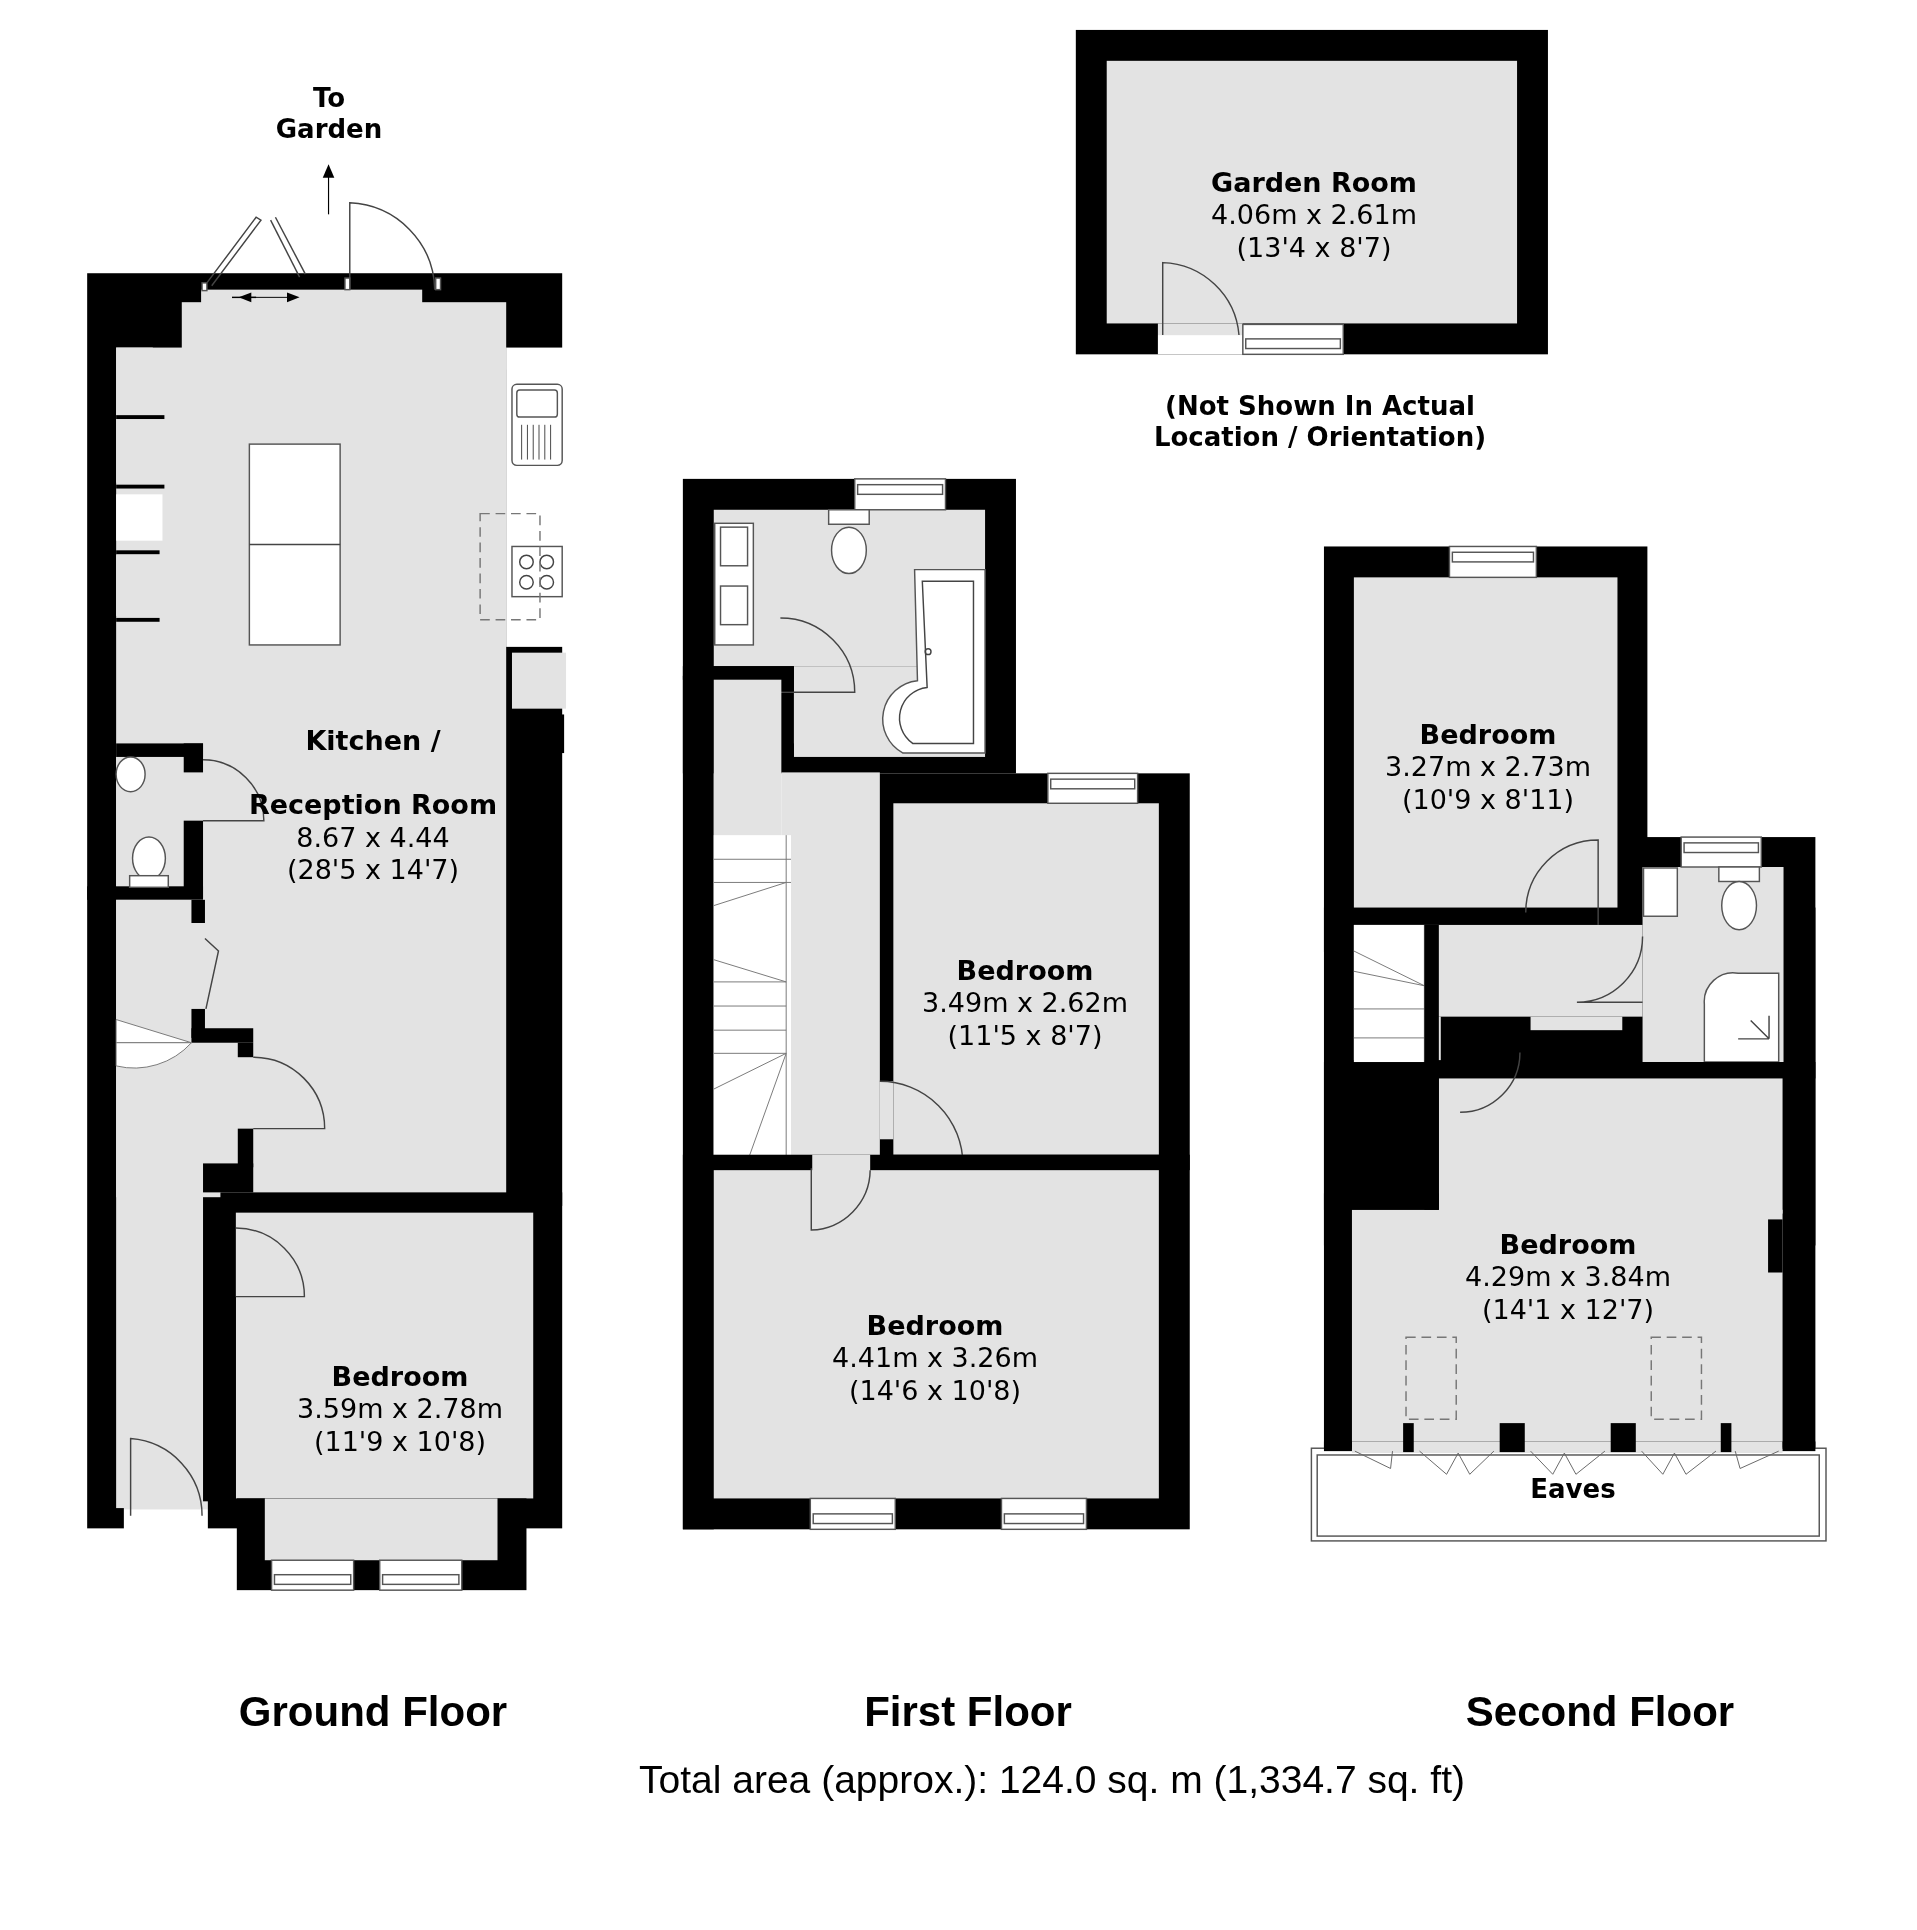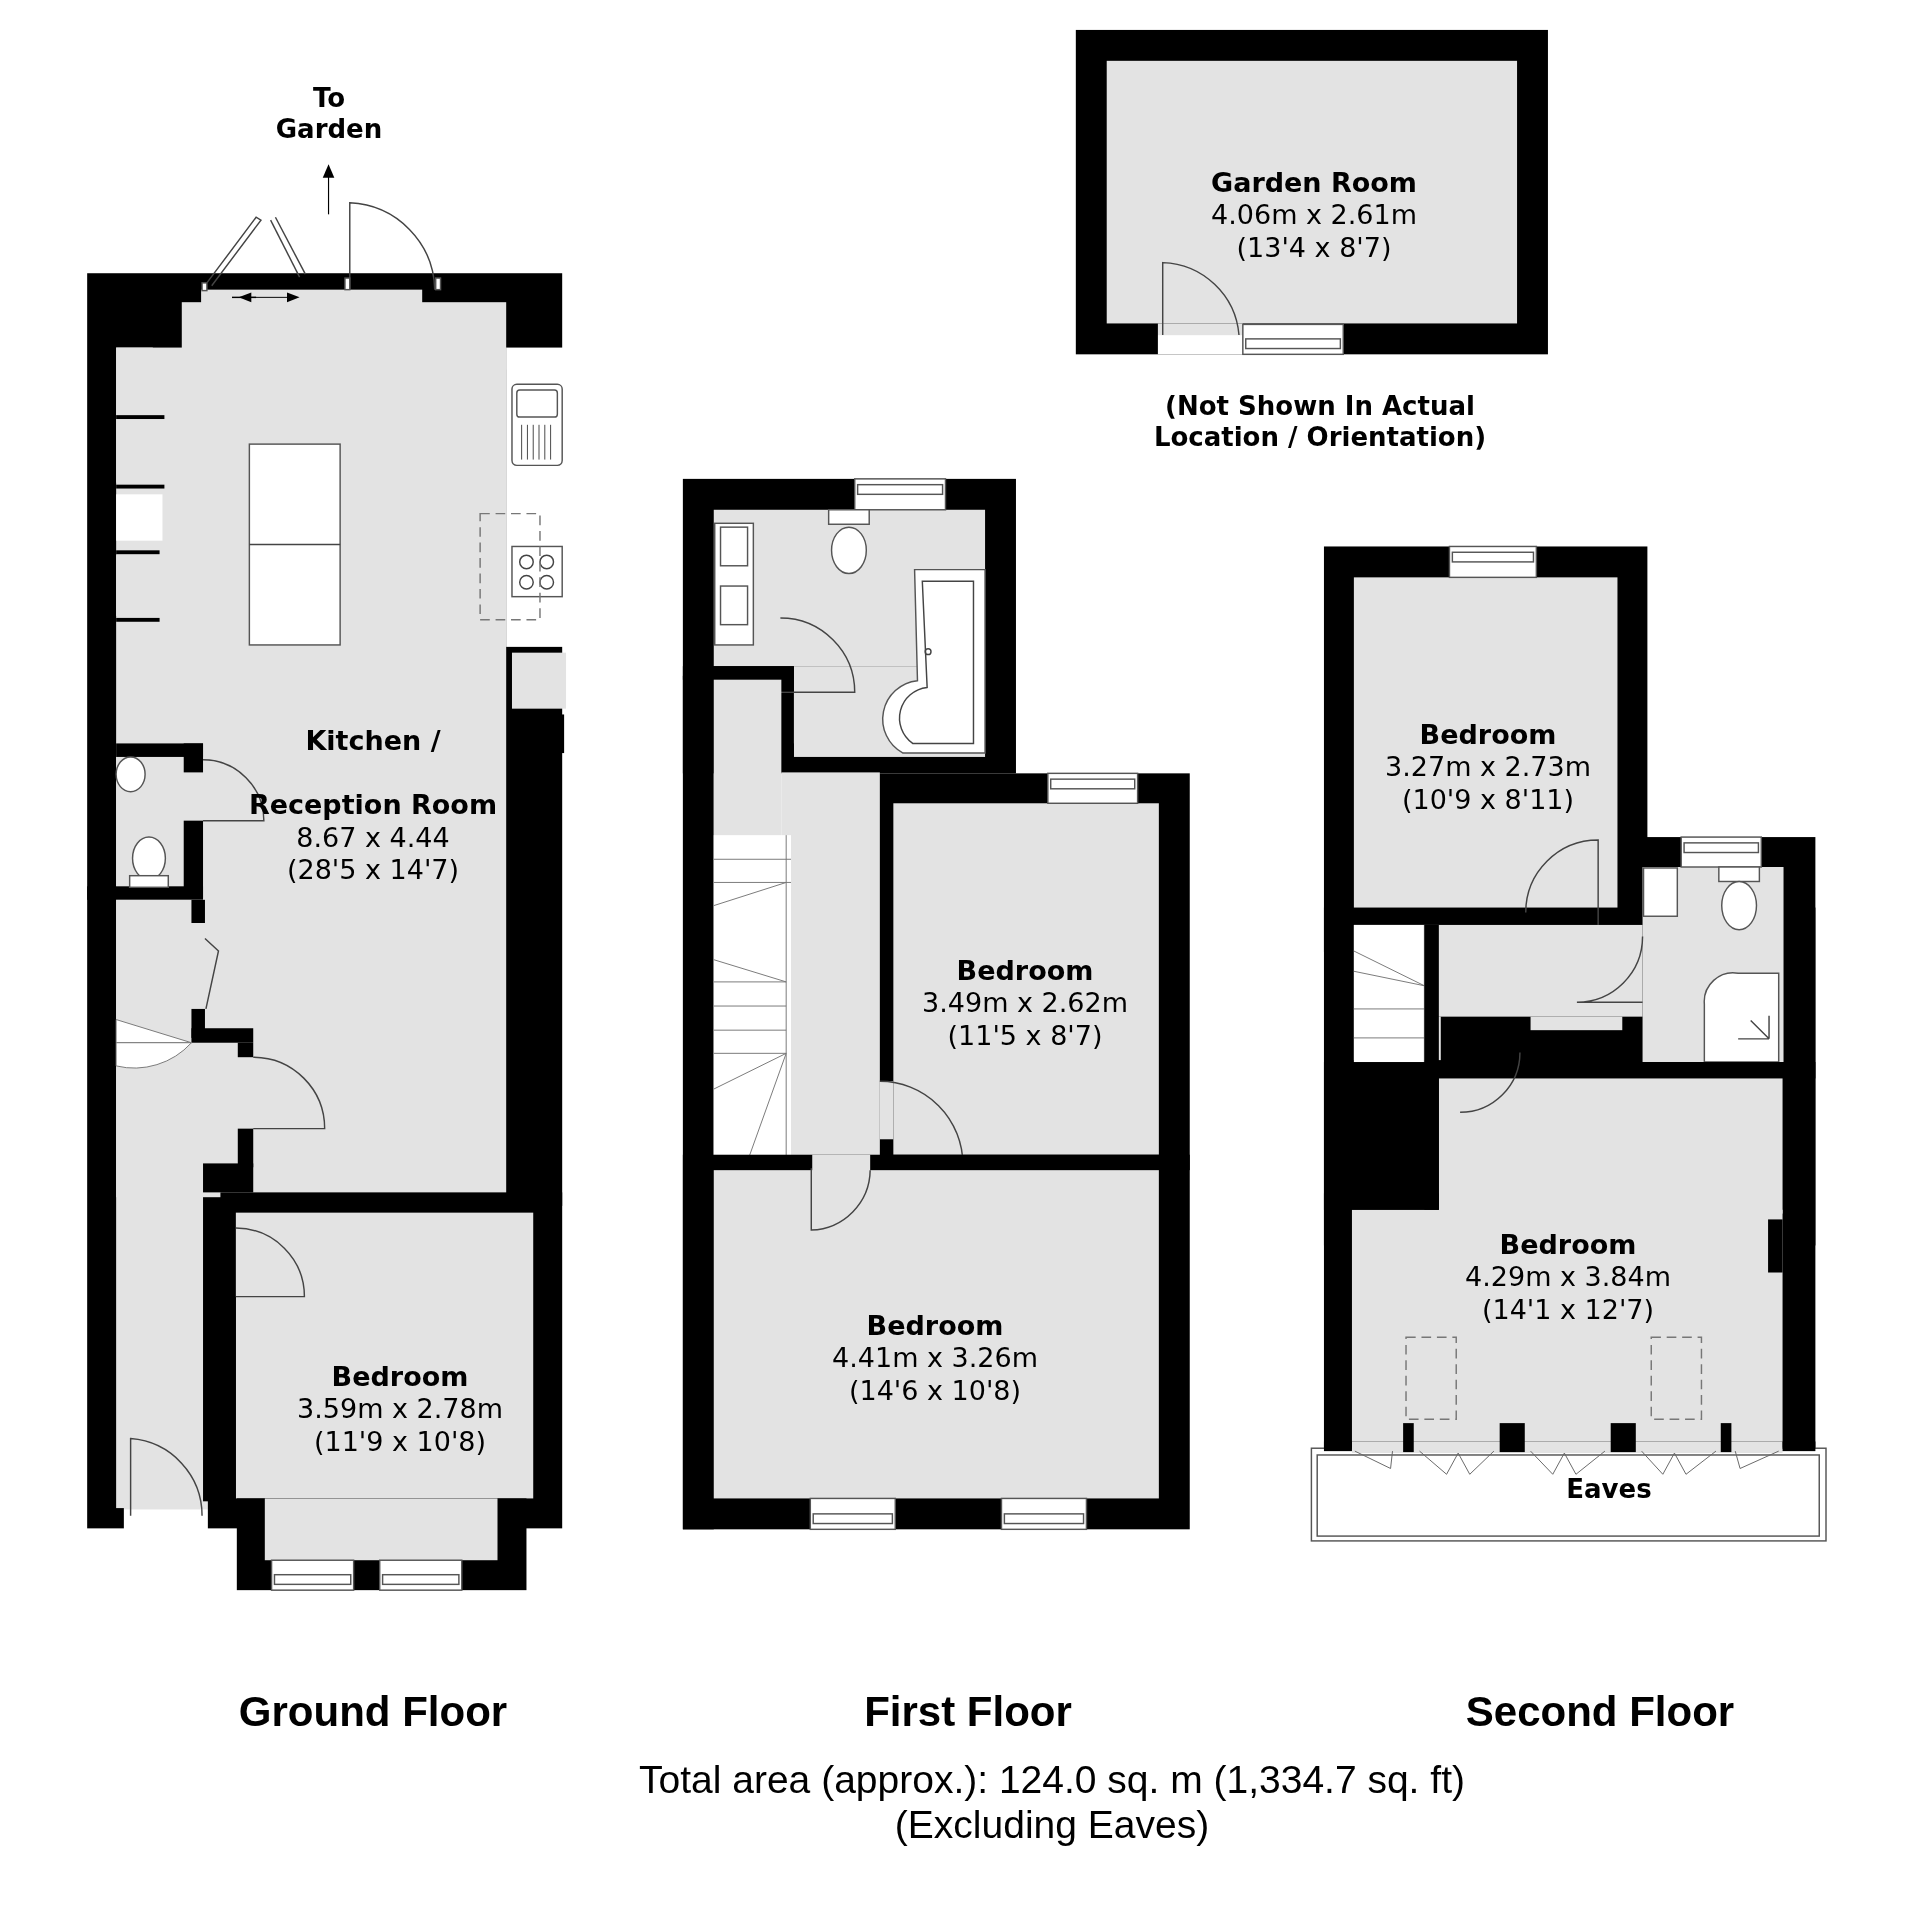--- a/index.html
+++ b/index.html
@@ -321,7 +321,7 @@
   <span class="room-dim">(14'1 x 12'7)</span>
 </div>
 
-<div class="label" style="left:1573px; top:1474px;margin-left:36px;">
+<div class="label" style="left:1573px; top:1474px;">
   <span class="note">Eaves</span>
 </div>
 

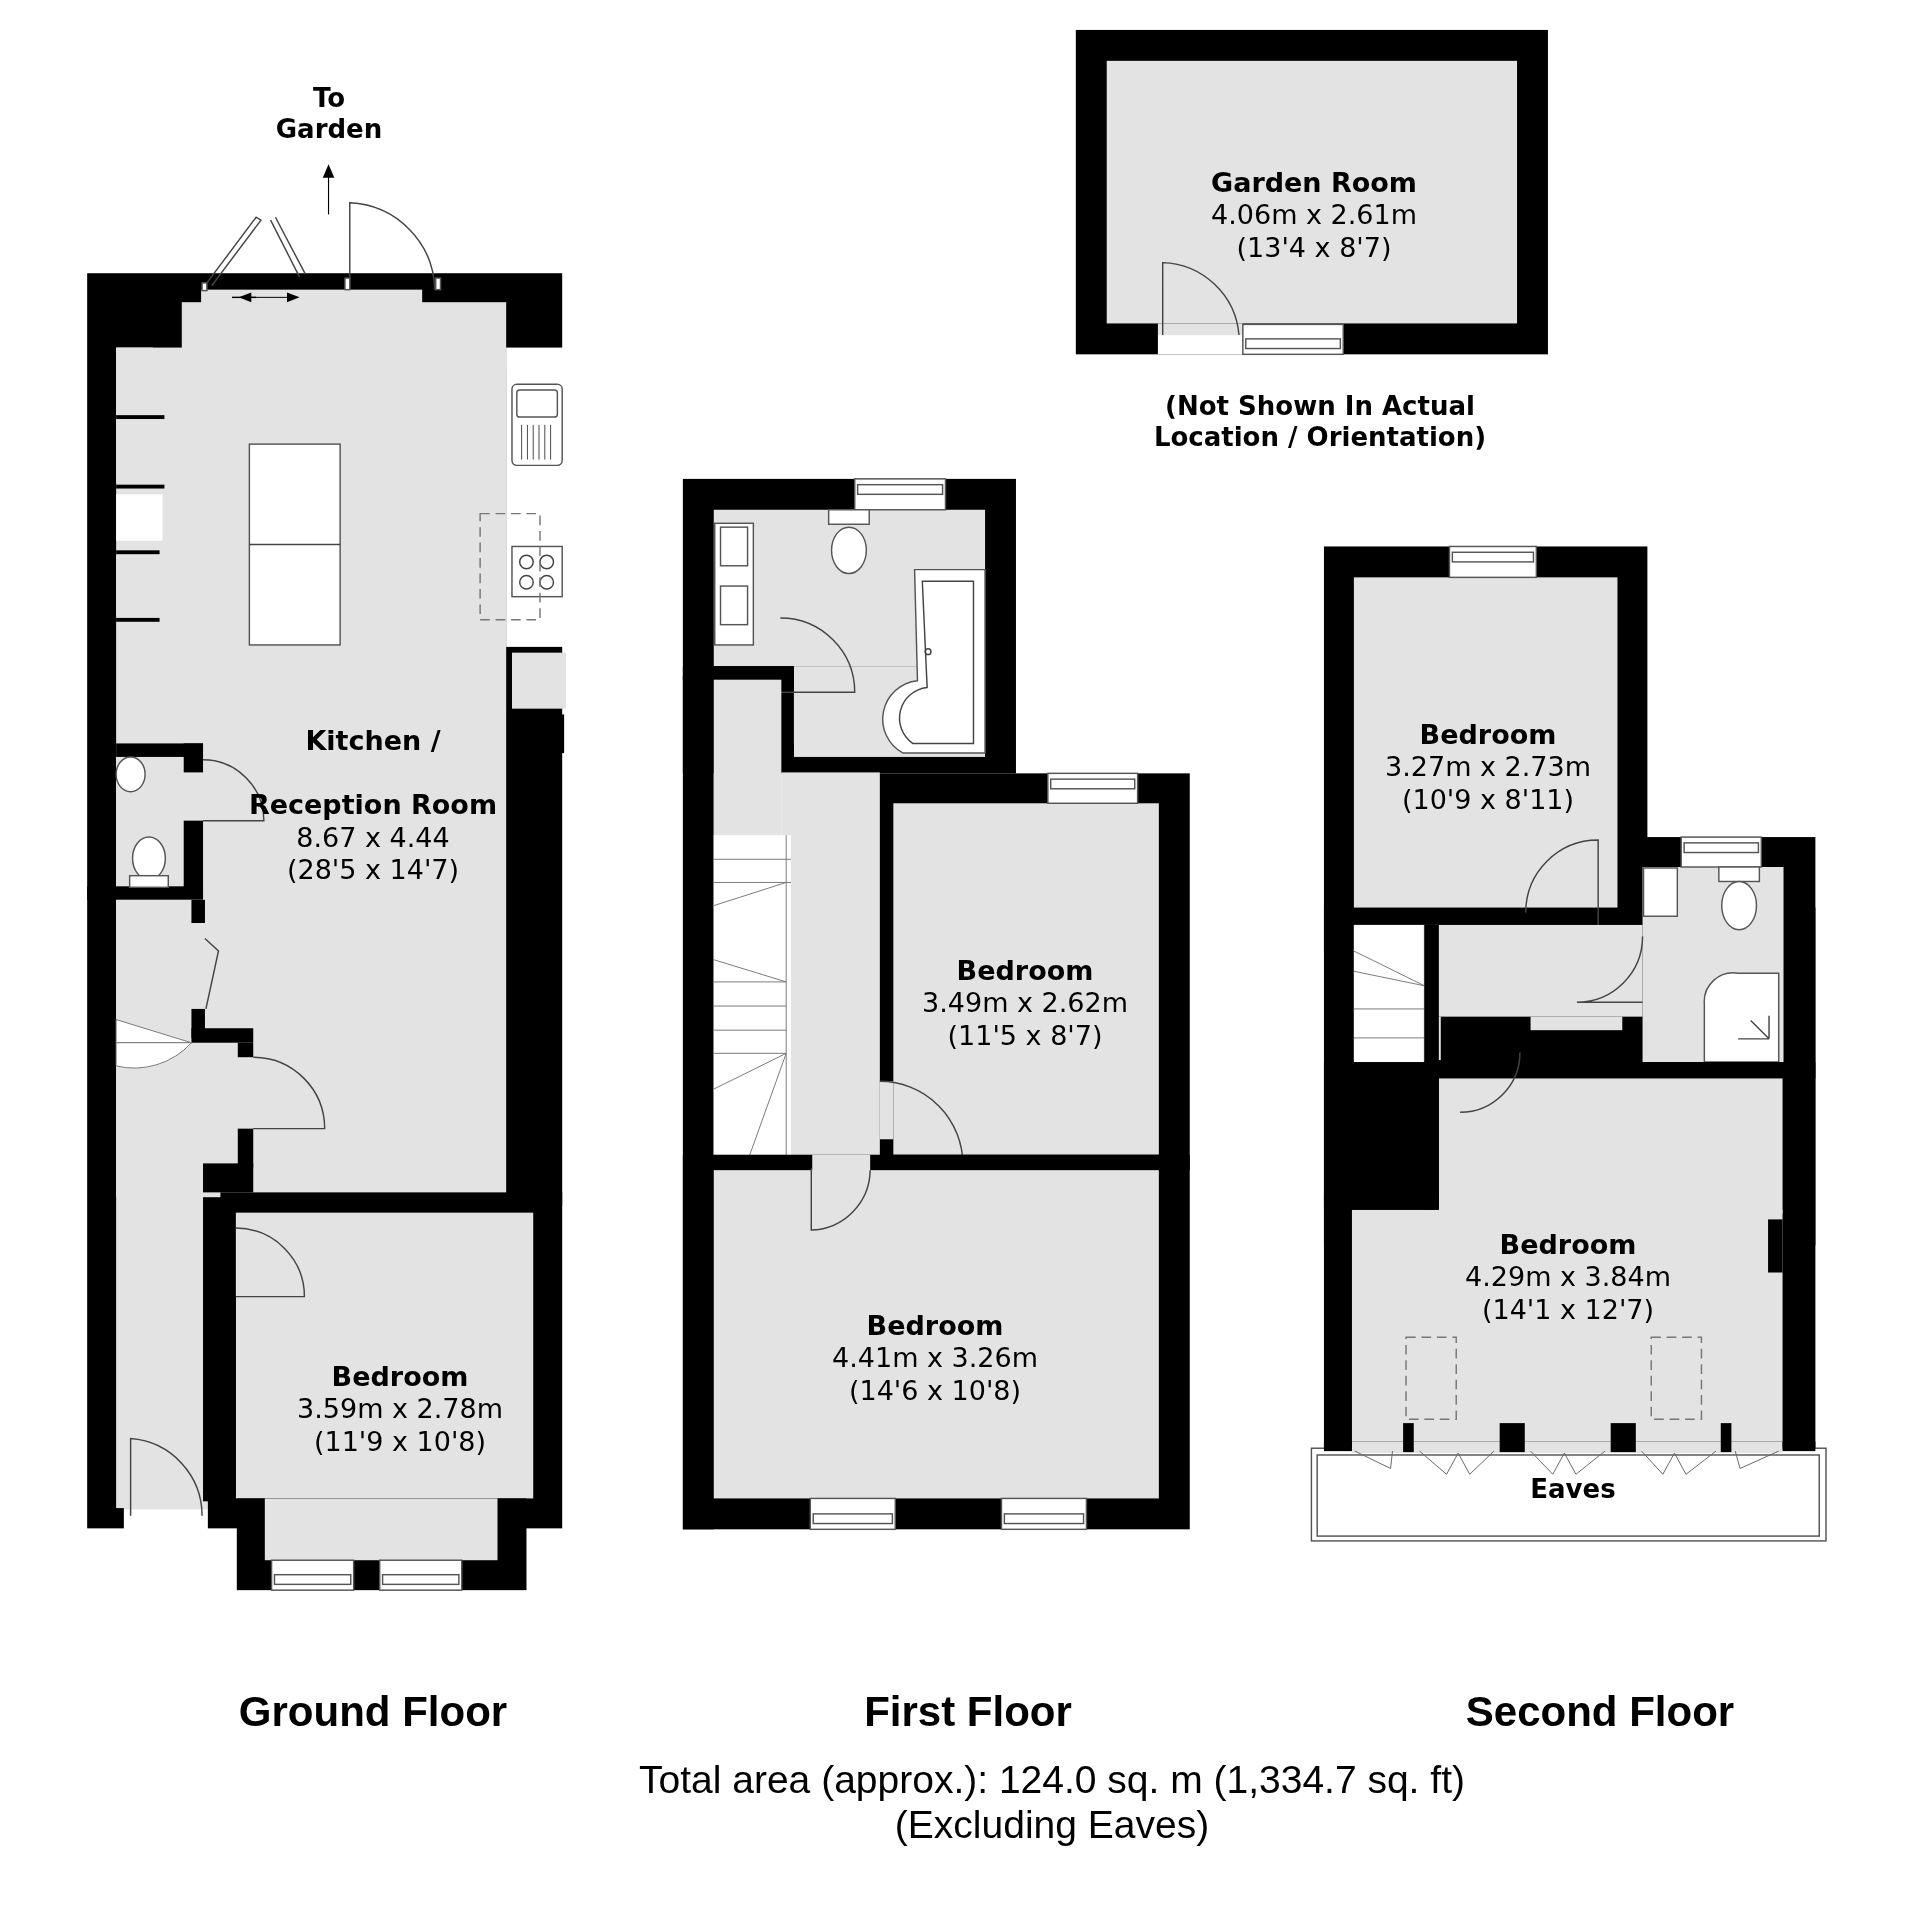--- a/index.html
+++ b/index.html
@@ -331,7 +331,6 @@
 
 <div class="totals">
   <span>Total area (approx.): 124.0 sq. m (1,334.7 sq. ft)</span>
-  <span>(Excluding Eaves)</span>
 </div>
 
 

